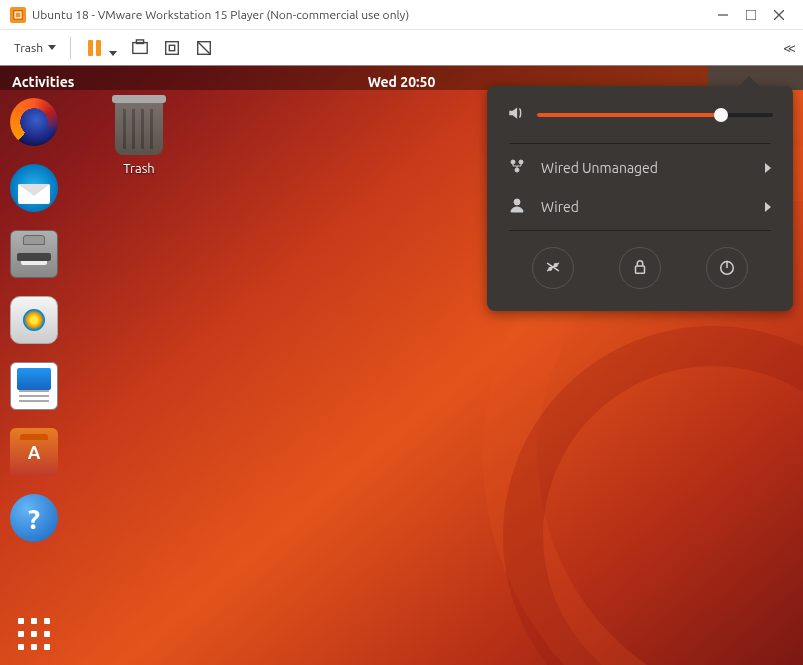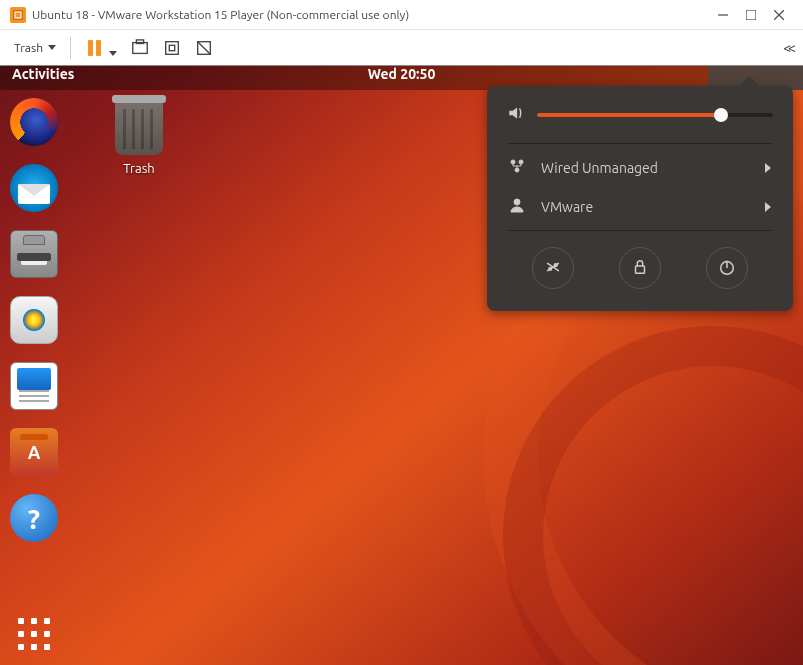--- a/index.html
+++ b/index.html
@@ -31,7 +31,7 @@
 .swirl.b{width:420px;height:420px;right:-120px;top:260px;border-width:40px;border-color:rgba(140,25,15,.25)}
 
 
-.panel{position:relative;z-index:2;height:24px;background:rgba(0,0,0,.35);display:flex;align-items:flex-start;font-size:14px;font-weight:bold}
+.panel{position:relative;z-index:2;height:24px;background:rgba(0,0,0,.35);display:flex;align-items:flex-end;font-size:14px;font-weight:bold}
 .panel .activities{color:#fff;padding:0 12px;cursor:pointer}
 .panel .clock{position:absolute;left:50%;transform:translateX(-50%);color:#fff}
 .panel .pright{margin-left:auto;display:flex;gap:13px;padding-right:14px;color:#fff}

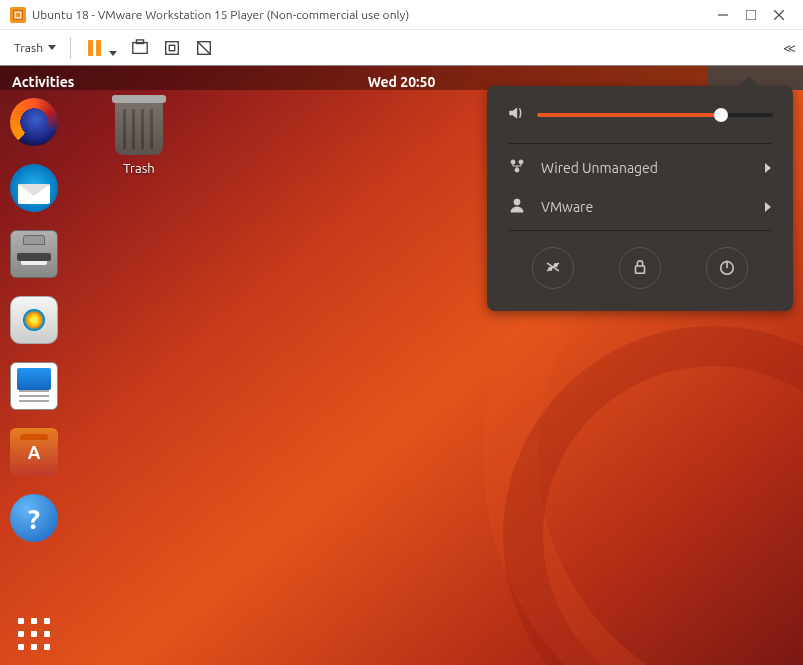--- a/index.html
+++ b/index.html
@@ -236,7 +236,7 @@
             <circle cx="8" cy="5" r="3"></circle>
             <path d="M2 15c0-3 3-5 6-5s6 2 6 5z"></path>
           </svg></span>
-      <span>VMware</span>
+      <span>Wired</span>
       <div class="arrow"></div>
     </div>
     <div class="divider"></div>

